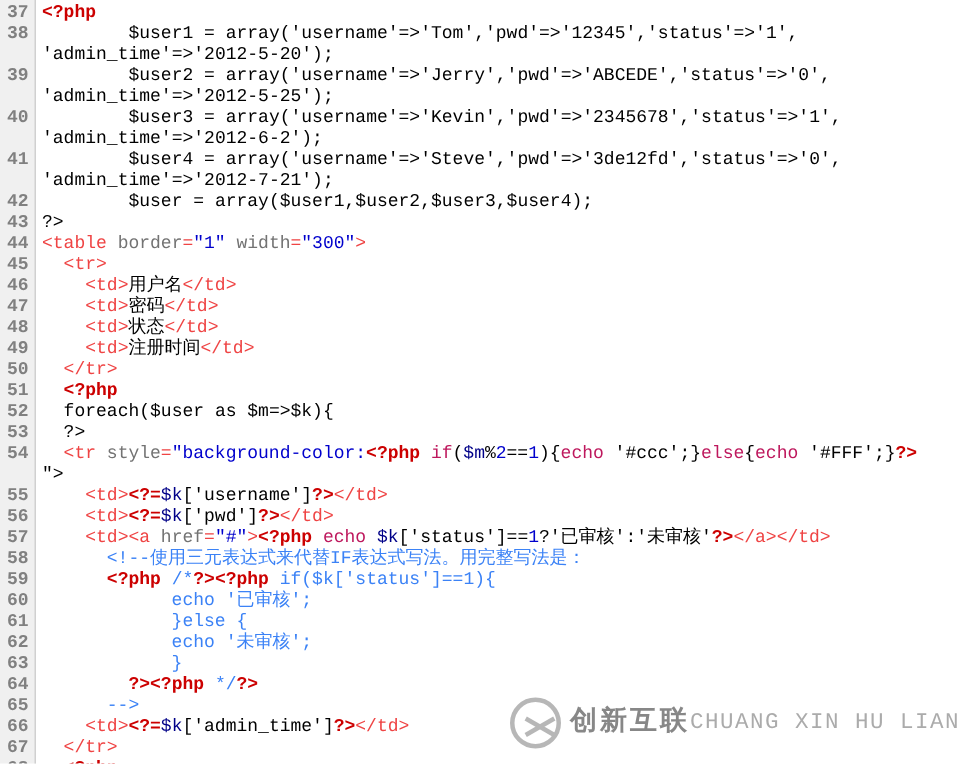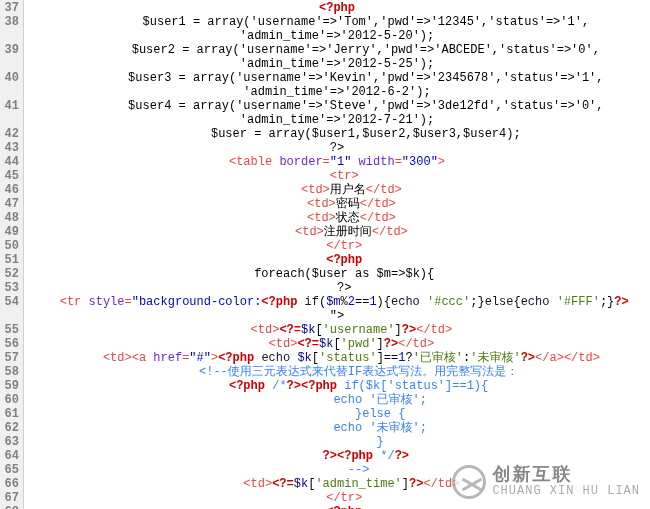--- a/index.html
+++ b/index.html
@@ -43,7 +43,7 @@
   .t-comment  { color: #3b82f6; }
   .t-plain    { color: #000000; }
   .gline { display:block; height: 14px; font-weight: bold; }
-  .cline { display:block; height: 14px; text-align: center; }
+  .cline { display:block; height: 14px; }
   .watermark {
     position: absolute;
     right: 10px;

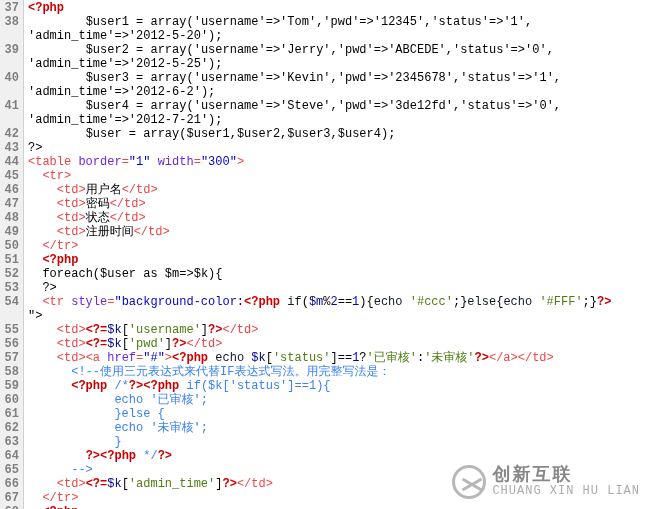--- a/index.html
+++ b/index.html
@@ -38,7 +38,7 @@
   .t-string   { color: #4d7c0f; }
   .t-num      { color: #0000cc; }
   .t-html     { color: #ef4444; }
-  .t-attr     { color: #6d28d9; }
+  .t-attr     { color: #737373; }
   .t-val      { color: #0000cc; }
   .t-comment  { color: #3b82f6; }
   .t-plain    { color: #000000; }

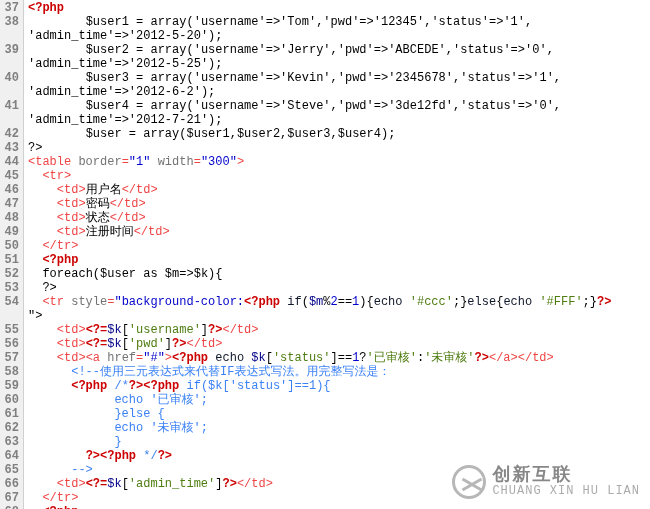--- a/index.html
+++ b/index.html
@@ -34,7 +34,7 @@
   }
   .t-phptag   { color: #cc0000; font-weight: bold; }
   .t-var      { color: #000088; }
-  .t-keyword  { color: #0f172a; }
+  .t-keyword  { color: #be185d; }
   .t-string   { color: #4d7c0f; }
   .t-num      { color: #0000cc; }
   .t-html     { color: #ef4444; }

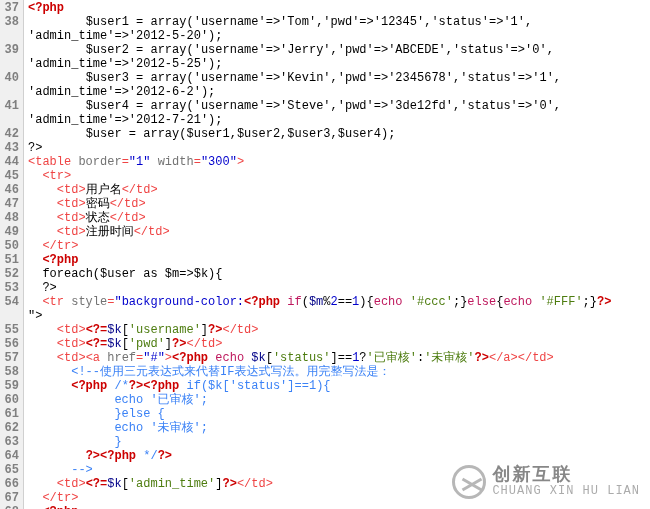--- a/index.html
+++ b/index.html
@@ -35,7 +35,7 @@
   .t-phptag   { color: #cc0000; font-weight: bold; }
   .t-var      { color: #000088; }
   .t-keyword  { color: #be185d; }
-  .t-string   { color: #4d7c0f; }
+  .t-string   { color: #000000; }
   .t-num      { color: #0000cc; }
   .t-html     { color: #ef4444; }
   .t-attr     { color: #737373; }

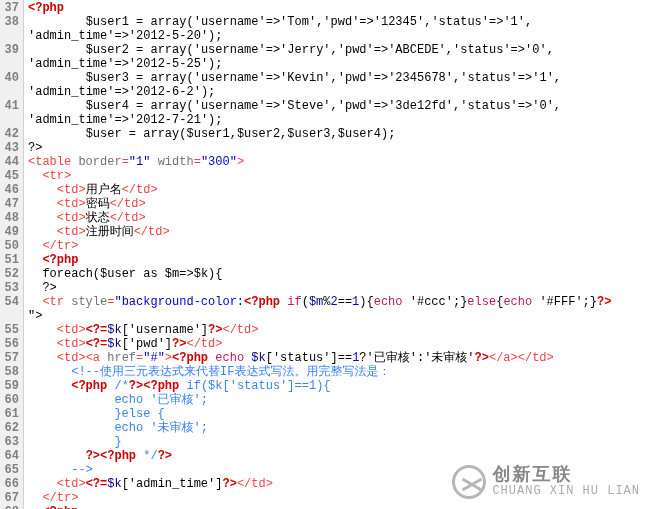--- a/index.html
+++ b/index.html
@@ -76,7 +76,7 @@
   }
   .wm-ico::before{ transform:rotate(30deg);}
   .wm-ico::after{ transform:rotate(-30deg);}
-  .wm-text { display:flex; flex-direction:column; }
+  .wm-text { display:flex; }
   .wm-cn { font-size:18px; font-weight:bold; color:#555; letter-spacing:2px; line-height:1;}
   .wm-en { font-size:12px; color:#888; letter-spacing:1px; line-height:1.2;}
 </style>

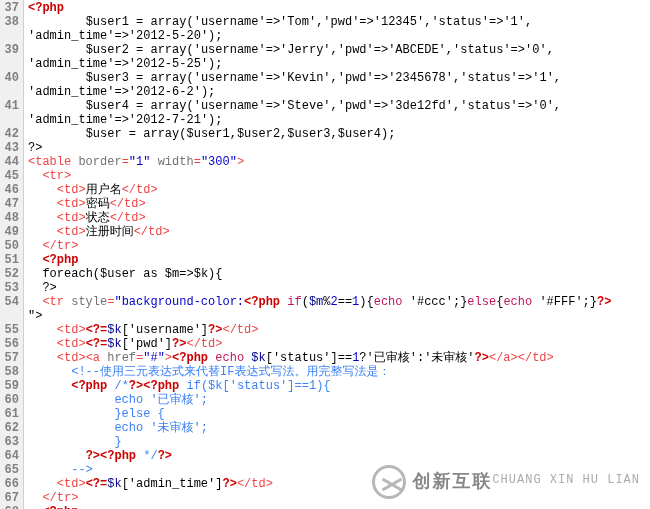--- a/index.html
+++ b/index.html
@@ -78,7 +78,7 @@
   .wm-ico::after{ transform:rotate(-30deg);}
   .wm-text { display:flex; }
   .wm-cn { font-size:18px; font-weight:bold; color:#555; letter-spacing:2px; line-height:1;}
-  .wm-en { font-size:12px; color:#888; letter-spacing:1px; line-height:1.2;}
+  .wm-en { font-size:15px; color:#888; letter-spacing:1px; line-height:1.2;}
 </style>
 </head>
 <body>

